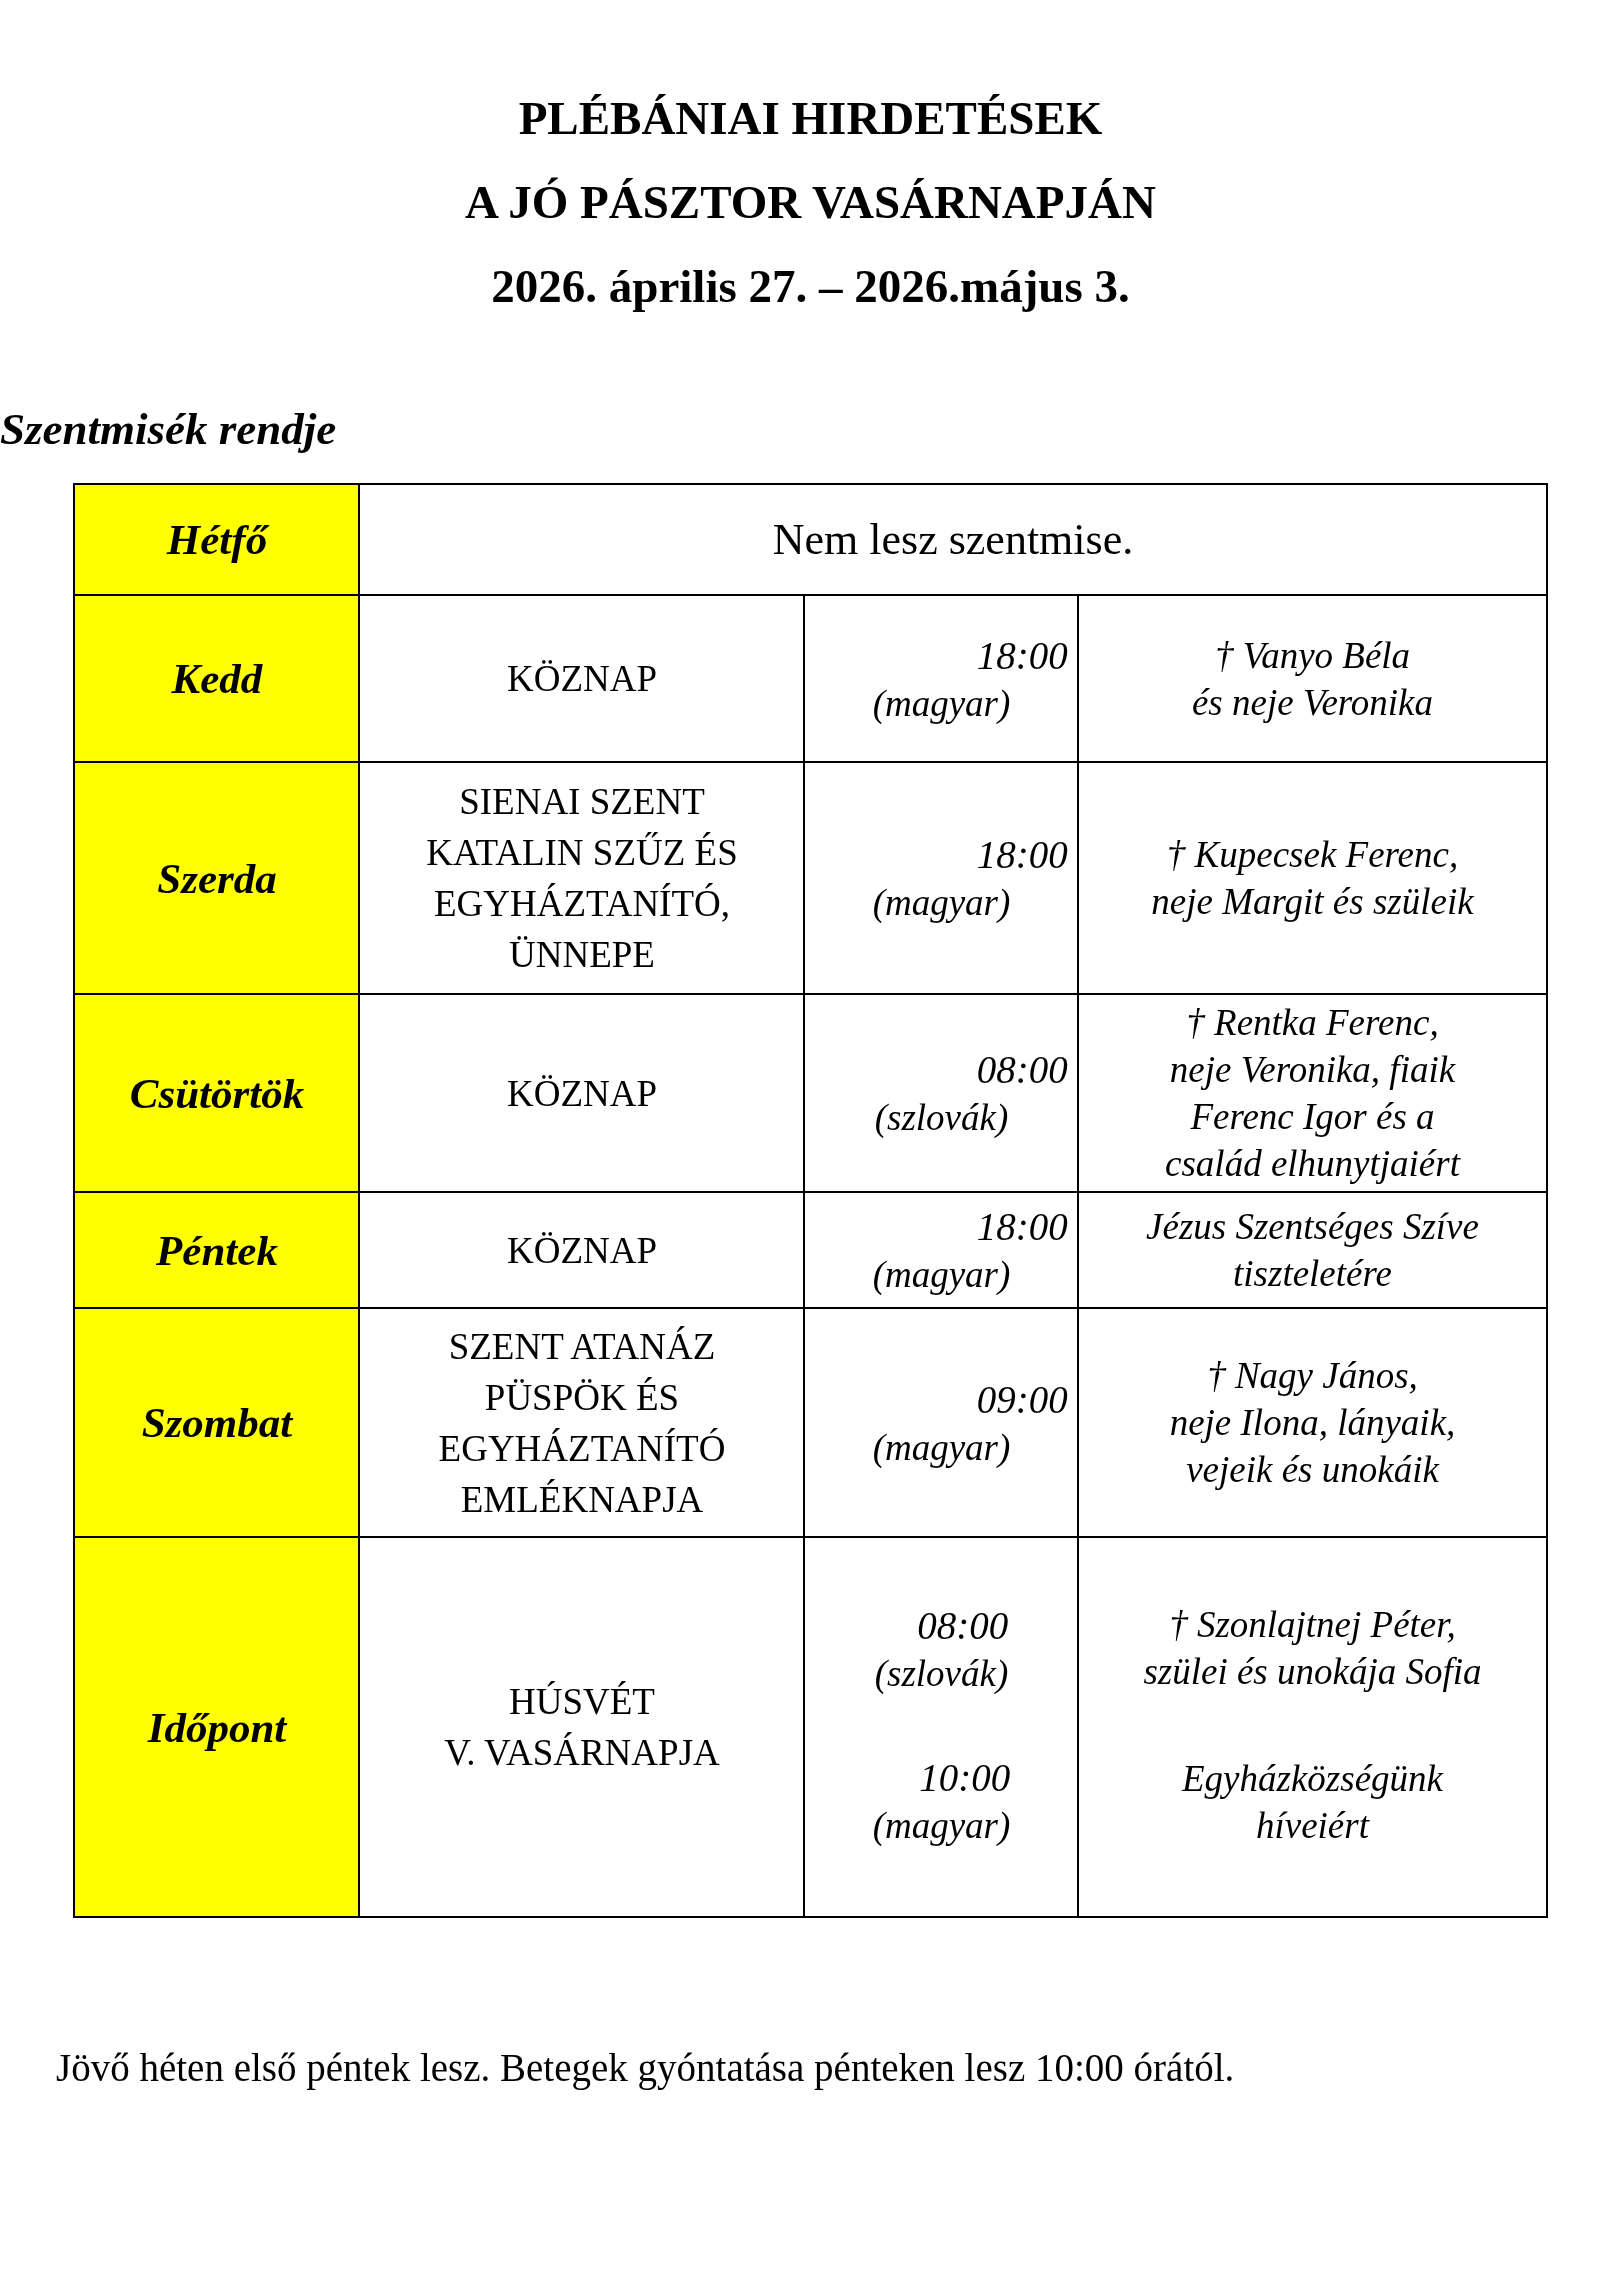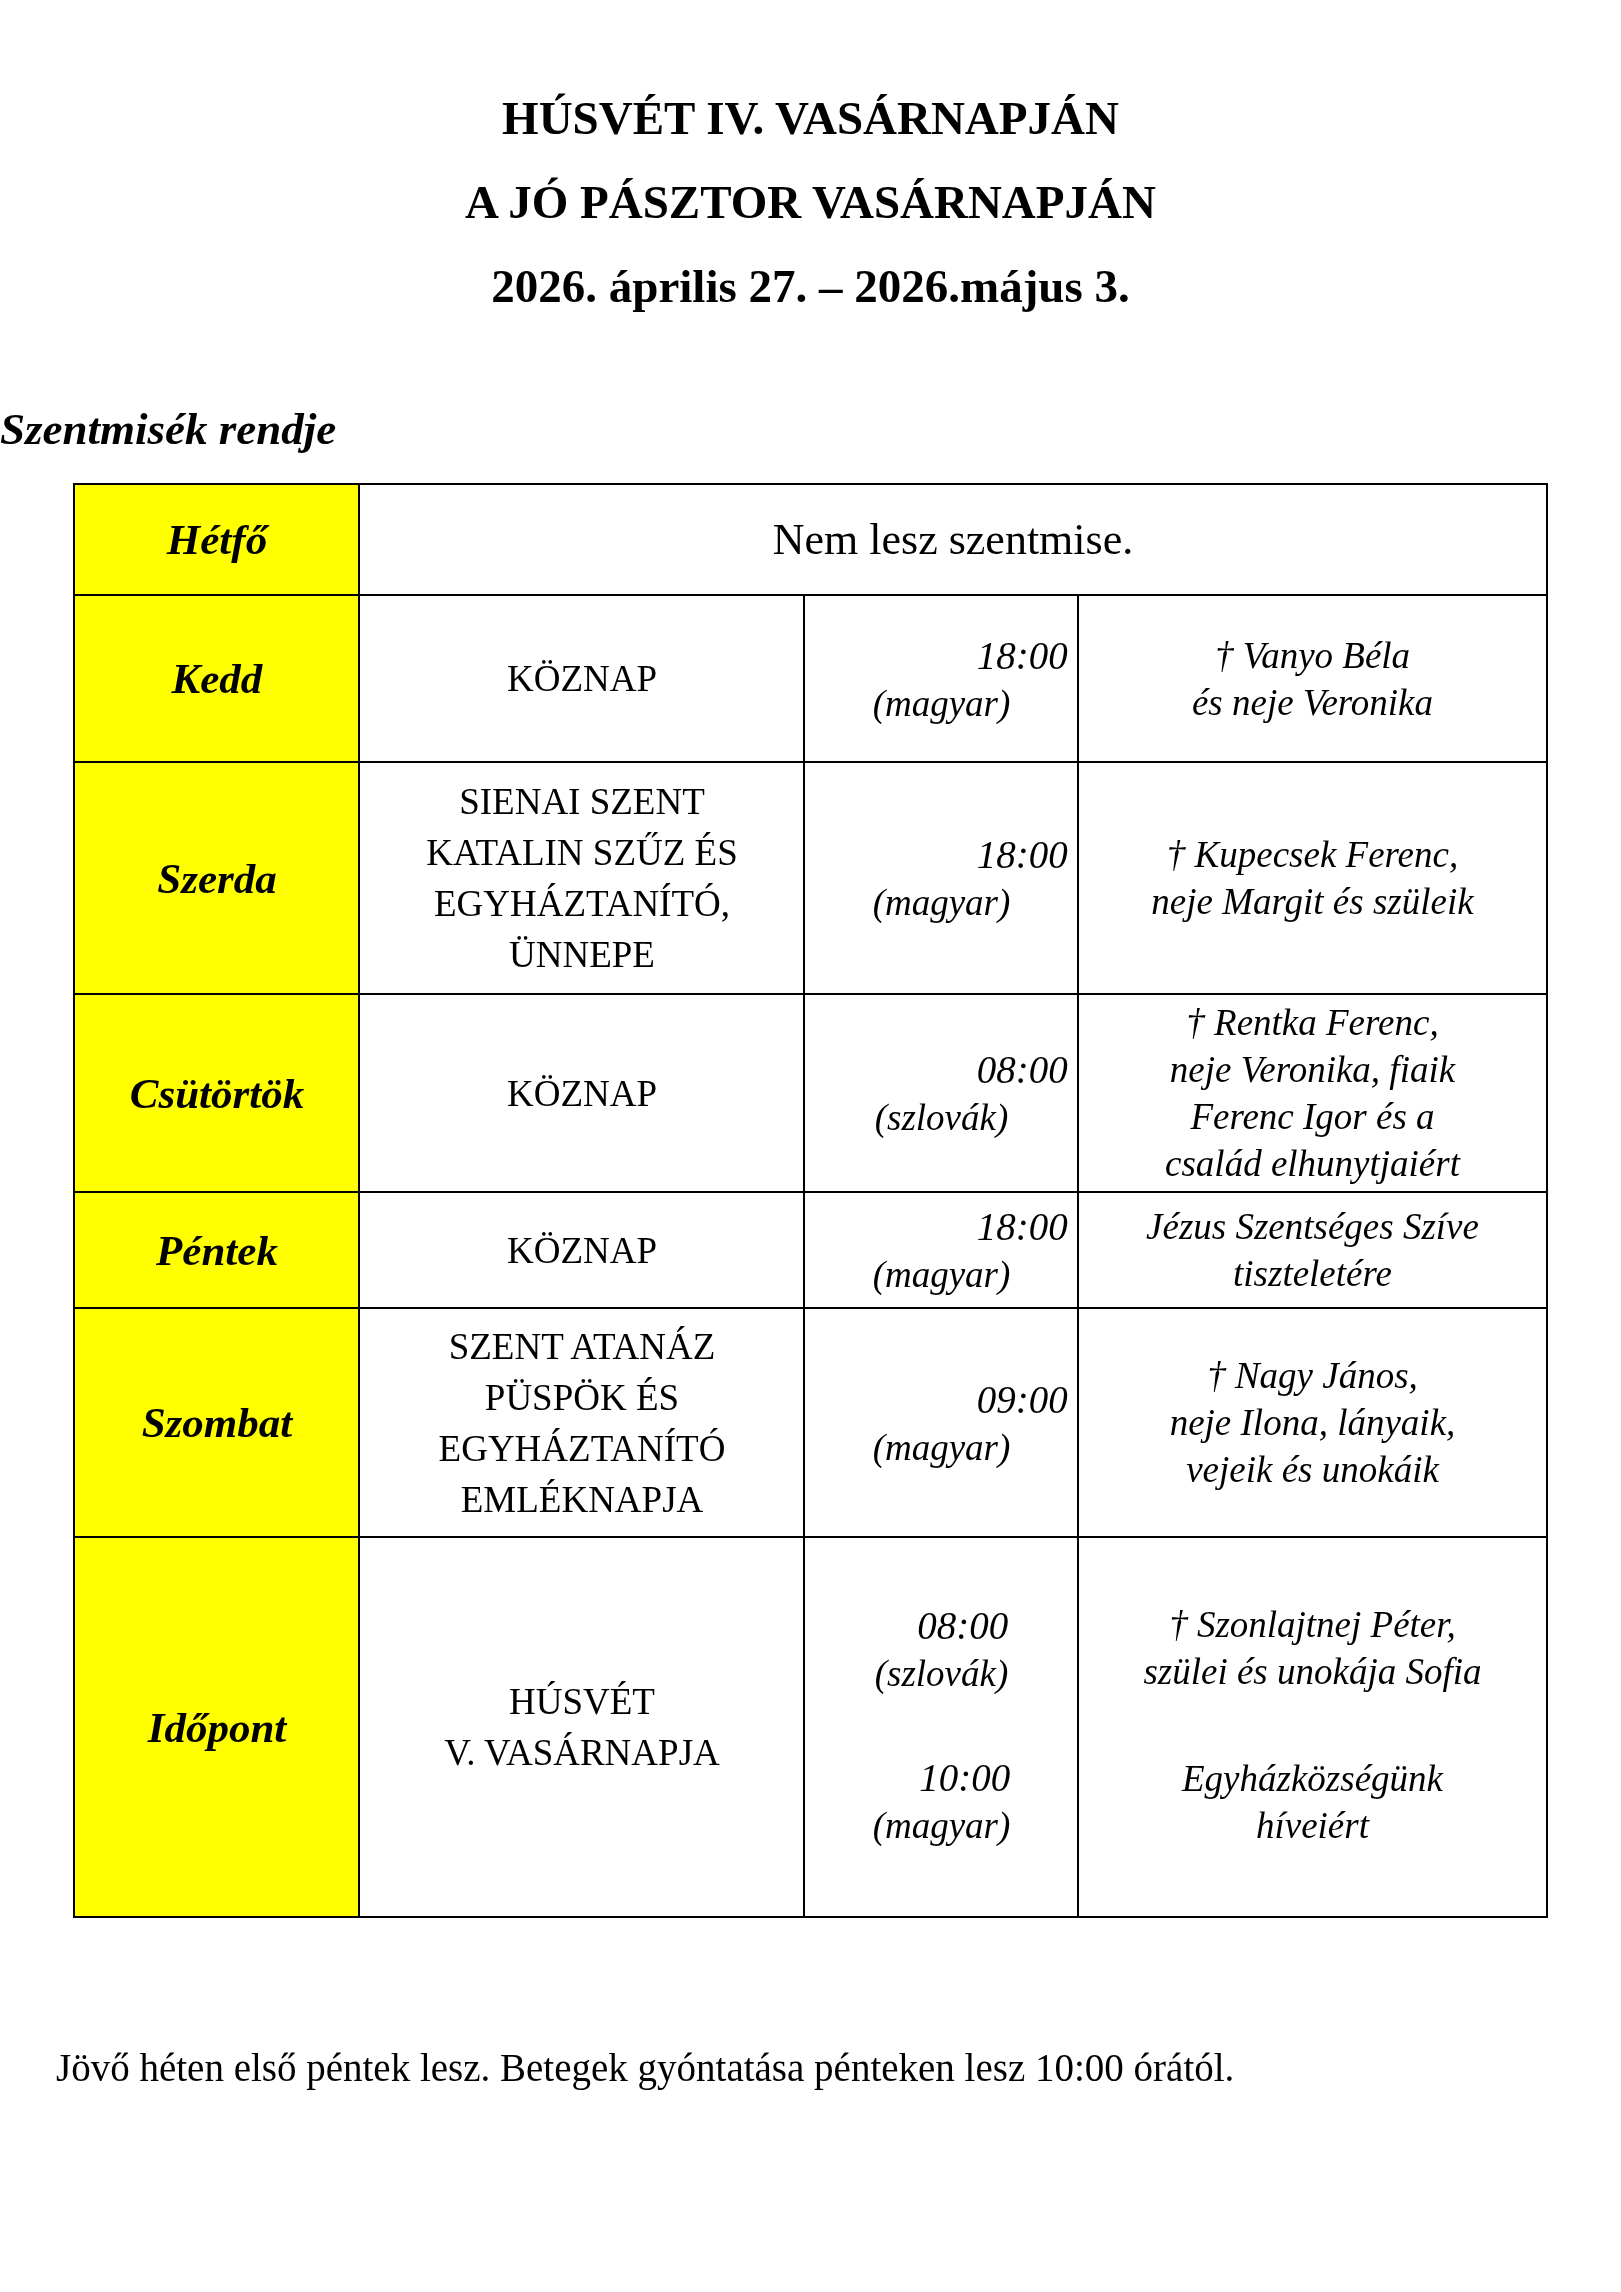--- a/index.html
+++ b/index.html
@@ -139,6 +139,7 @@
 <div class="page">
 
   <div class="title-block">
+    <div class="title-line">PLÉBÁNIAI HIRDETÉSEK</div>
     <div class="title-line">HÚSVÉT IV. VASÁRNAPJÁN</div>
     <div class="title-line">A JÓ PÁSZTOR VASÁRNAPJÁN</div>
     <div class="title-line">2026. április 27. – 2026.május 3.</div>

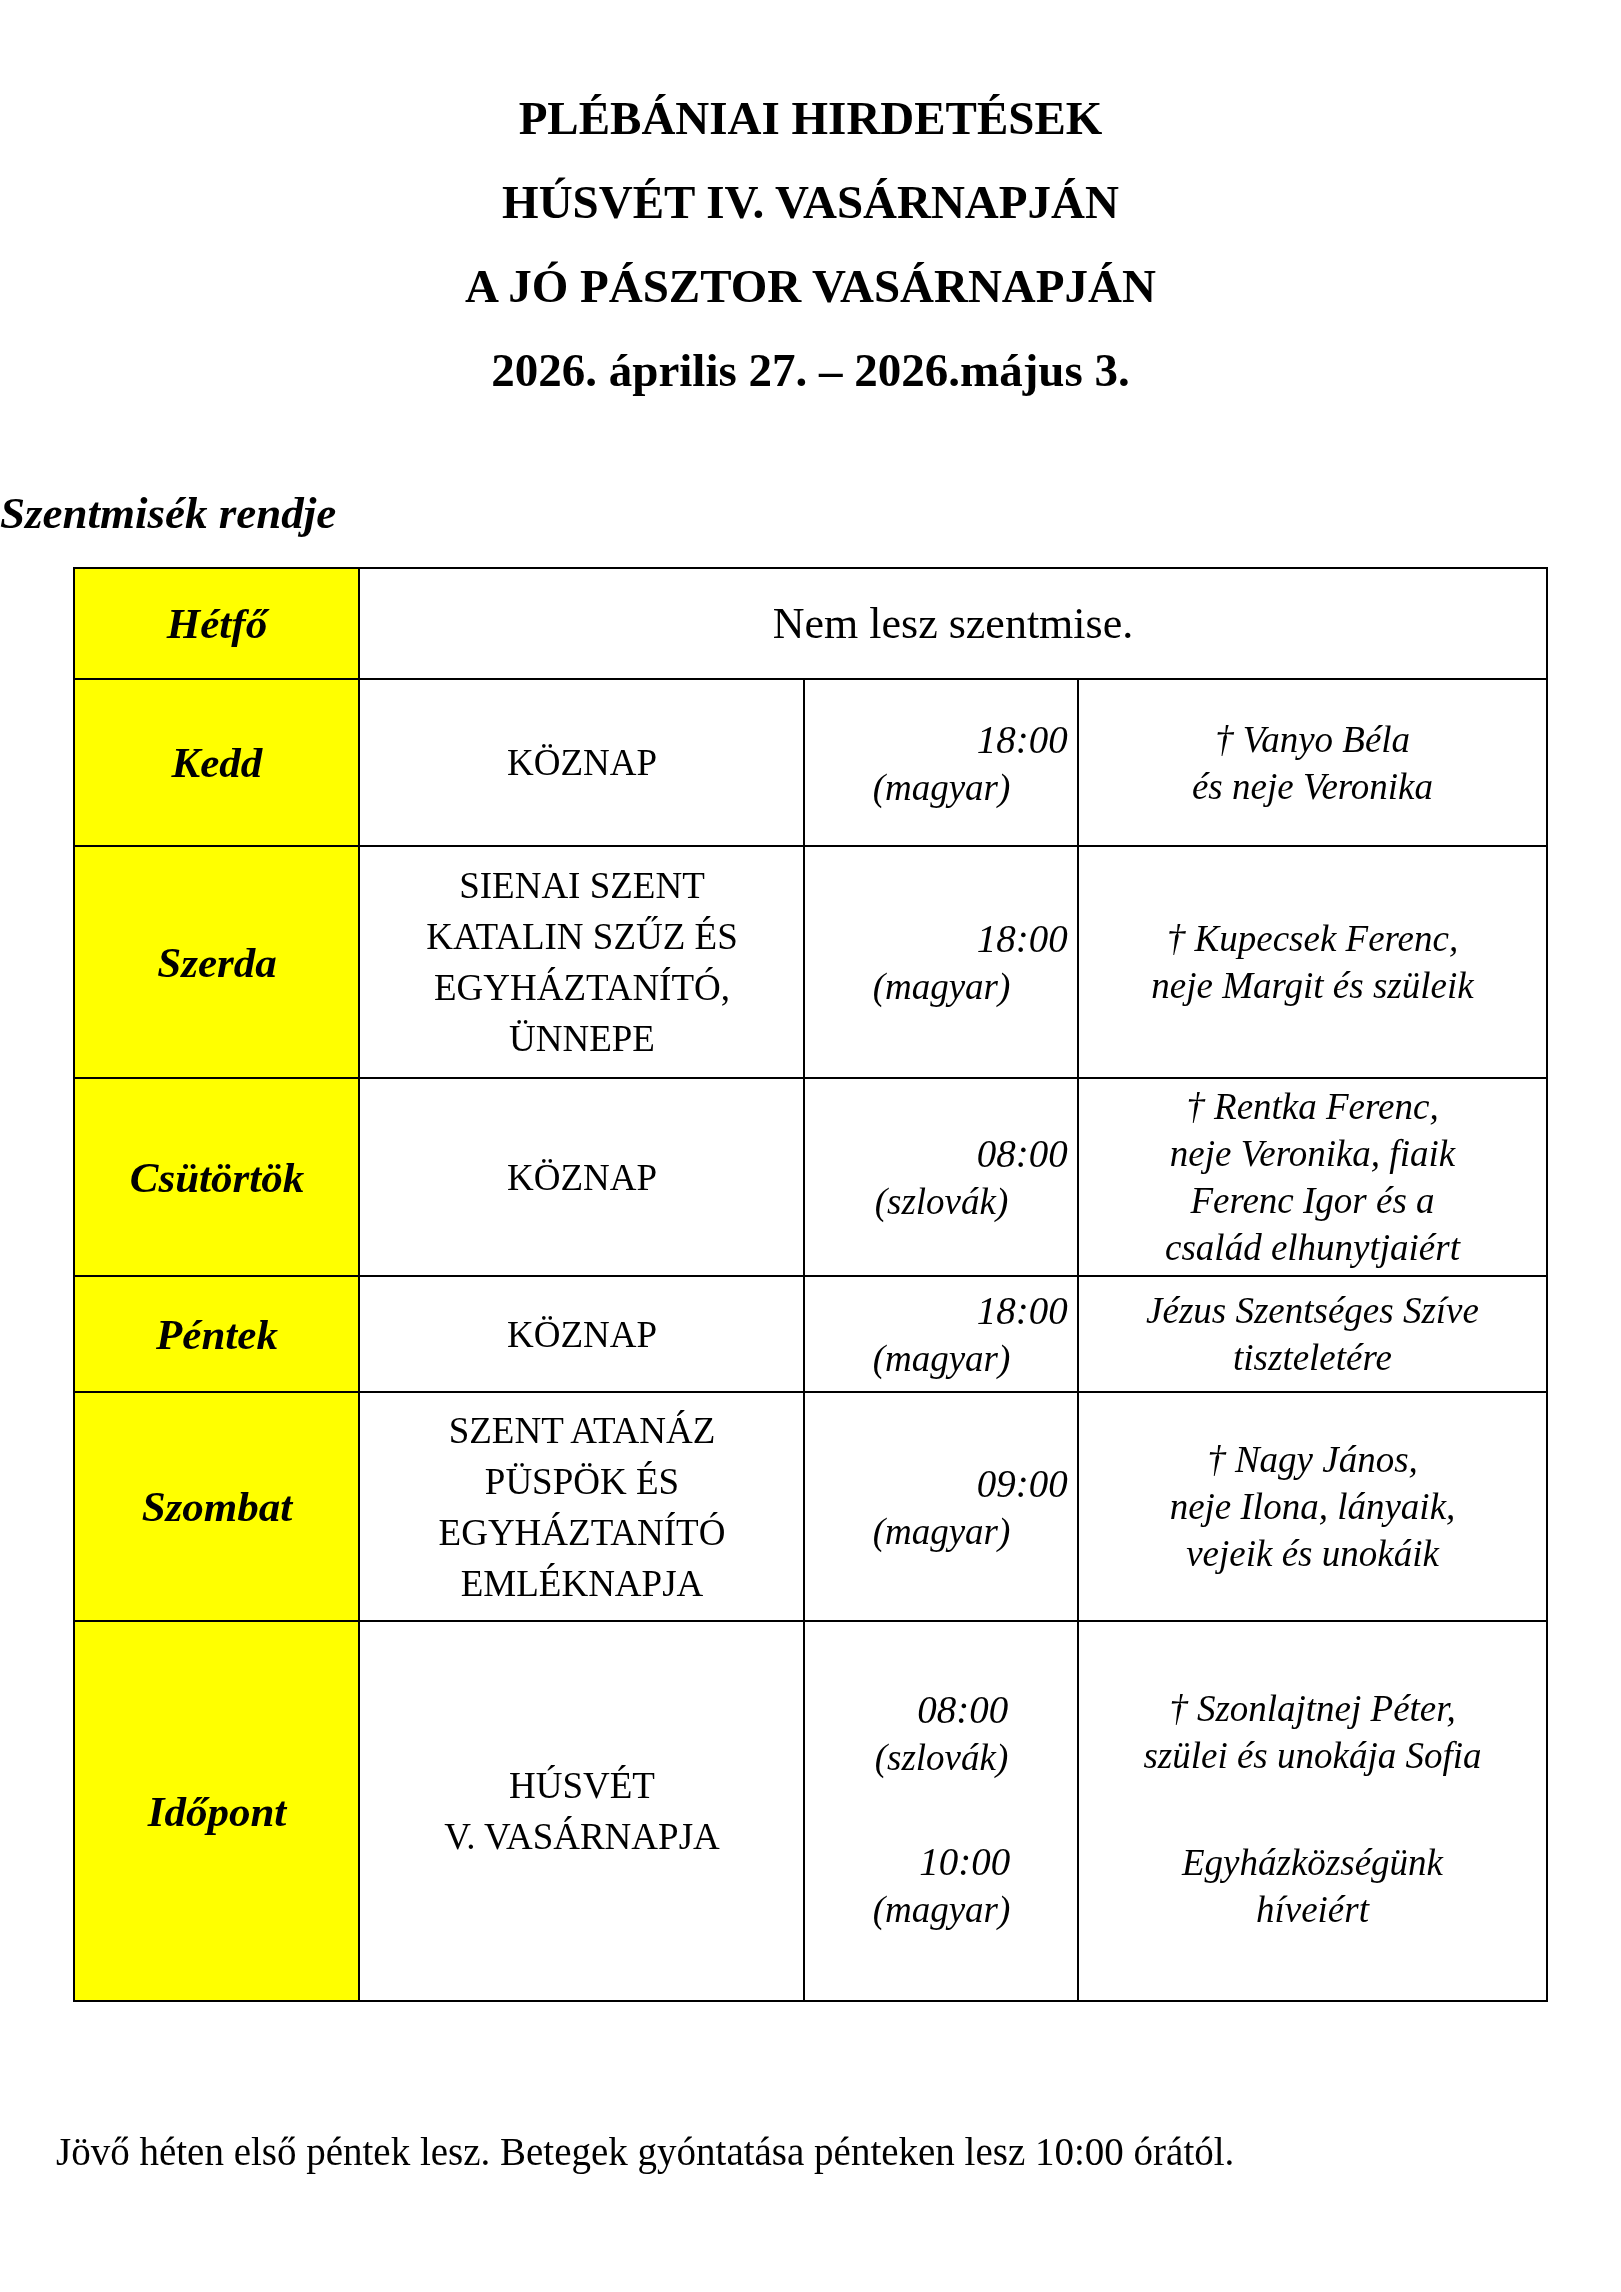--- a/index.html
+++ b/index.html
@@ -140,7 +140,6 @@
 
   <div class="title-block">
     <div class="title-line">PLÉBÁNIAI HIRDETÉSEK</div>
-    <div class="title-line">HÚSVÉT IV. VASÁRNAPJÁN</div>
     <div class="title-line">A JÓ PÁSZTOR VASÁRNAPJÁN</div>
     <div class="title-line">2026. április 27. – 2026.május 3.</div>
   </div>

